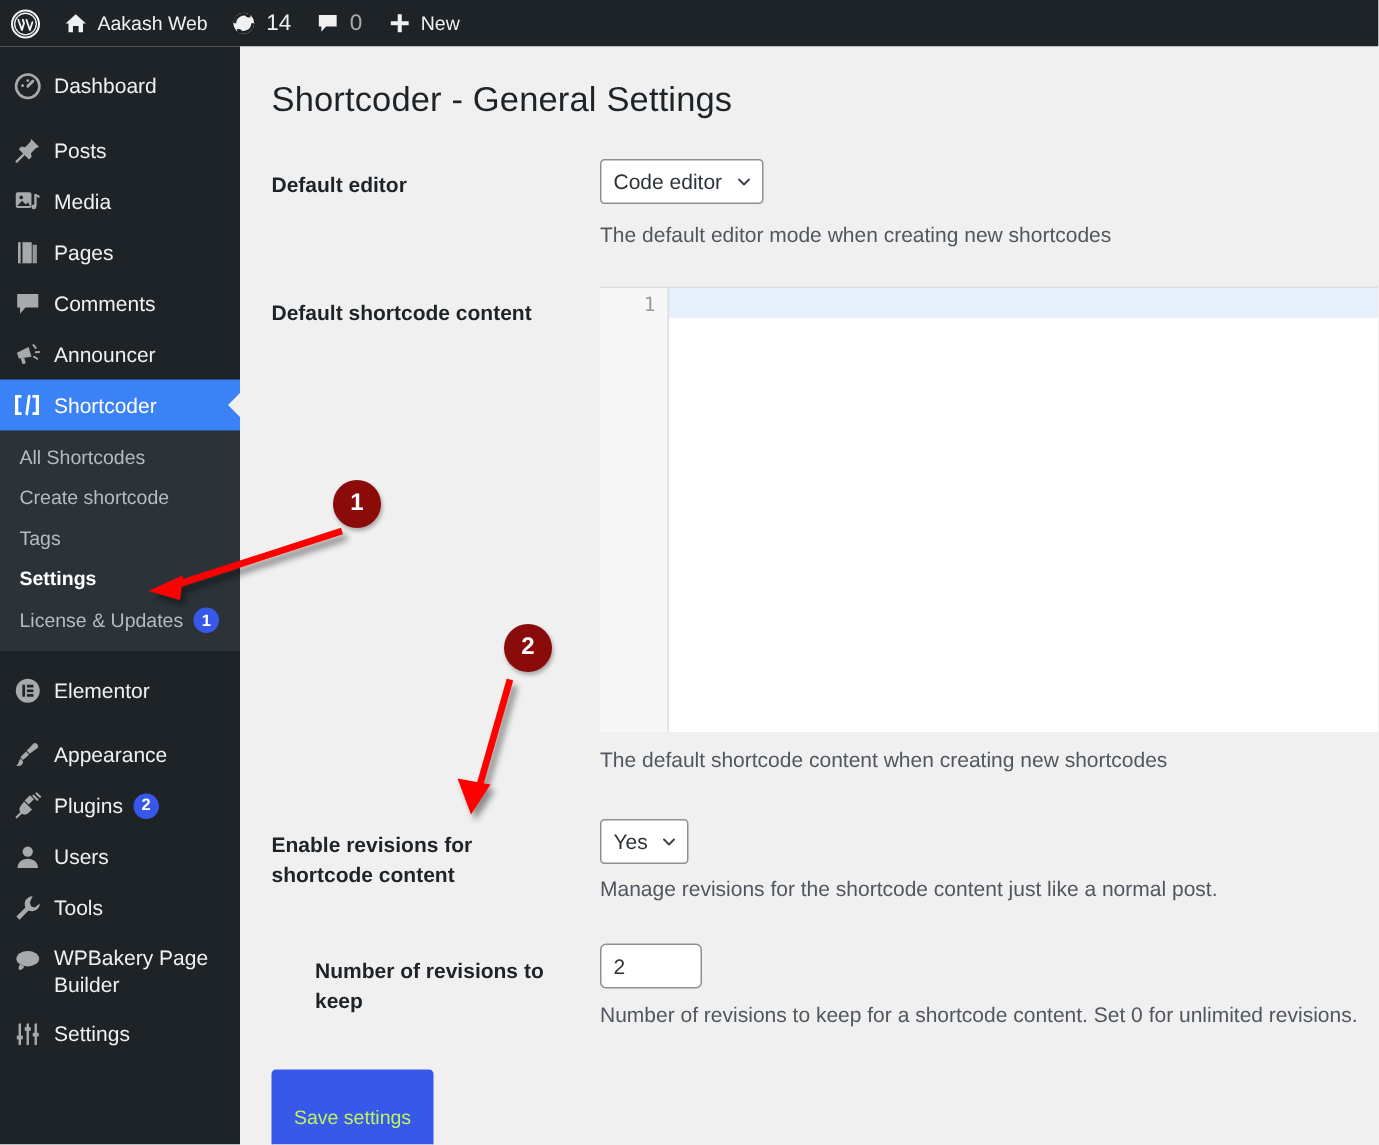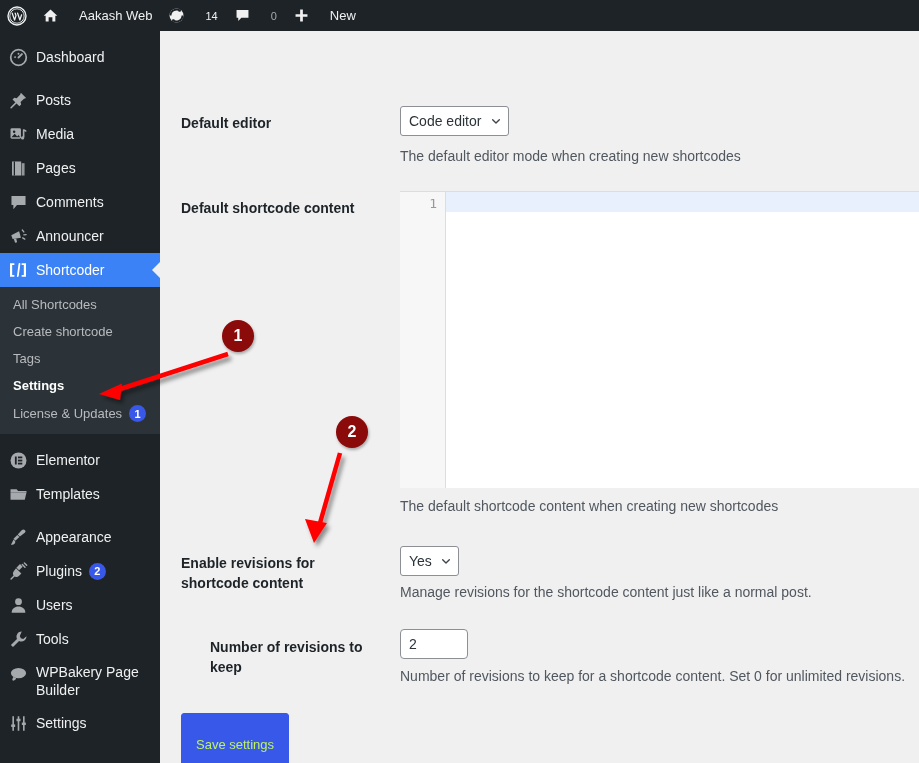--- a/index.html
+++ b/index.html
@@ -21,7 +21,7 @@
     font-size: 13px;
   }
   .ab-item {
-    display: flex; align-items: center; gap: 20px;
+    display: flex; align-items: center; gap: 6px;
     height: 31px; padding: 12px 8px;
     color: #f0f0f1; white-space: nowrap;
   }

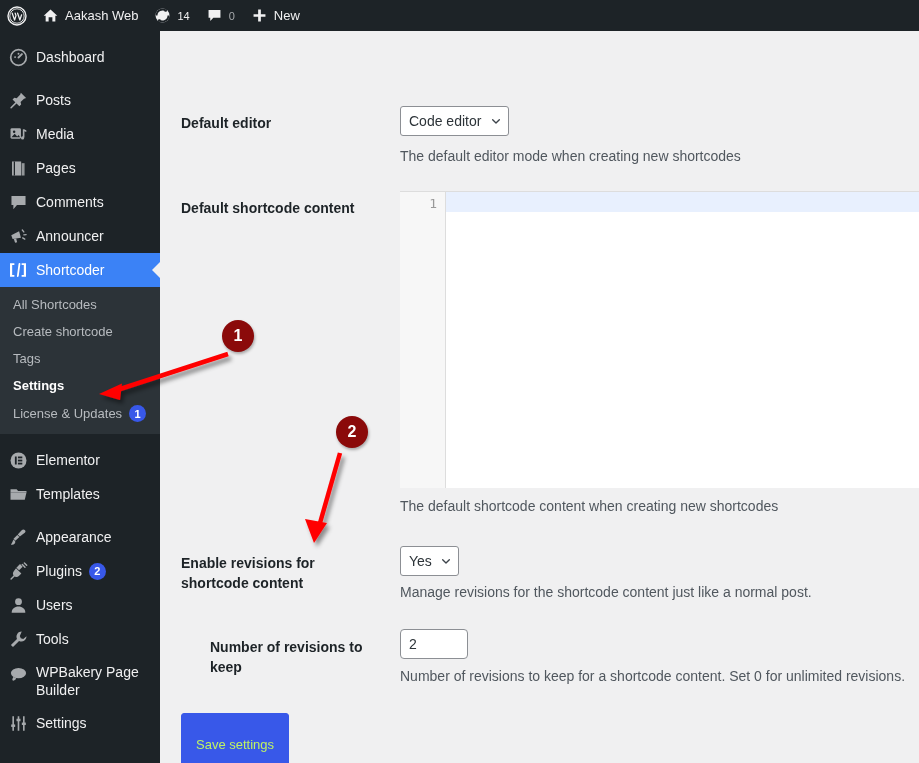--- a/index.html
+++ b/index.html
@@ -27,7 +27,7 @@
   }
   .ab-item.first { padding-left: 7px; padding-right: 7px; }
   .ab-icon { display: inline-flex; align-items: center; justify-content: center; }
-  .ab-num { color: #f0f0f1; font-size: 11px; }
+  .ab-num { color: #f0f0f1; font-size: 15px; }
   .ab-count-zero { color: #a7aaad; }
   .ab-label { font-size: 13px; }
 

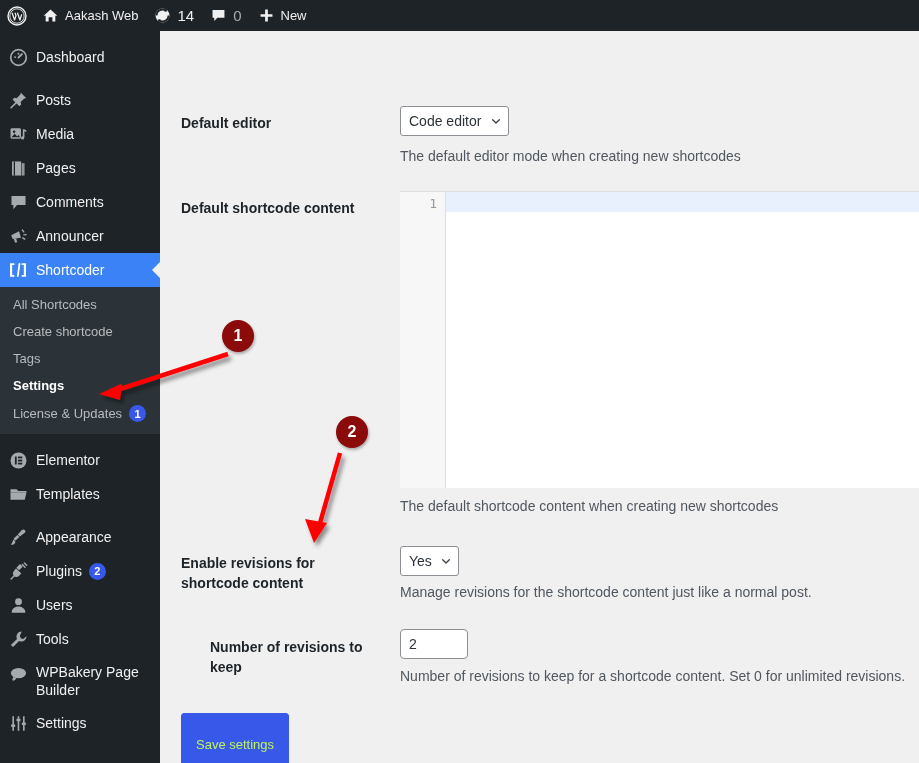--- a/index.html
+++ b/index.html
@@ -435,6 +435,7 @@
 
   <div class="main">
 
+    <div class="page-title">Shortcoder - General Settings</div>
 
     <div class="row-label" style="top:82px;">Default editor</div>
     <div class="field" style="top:75px;">

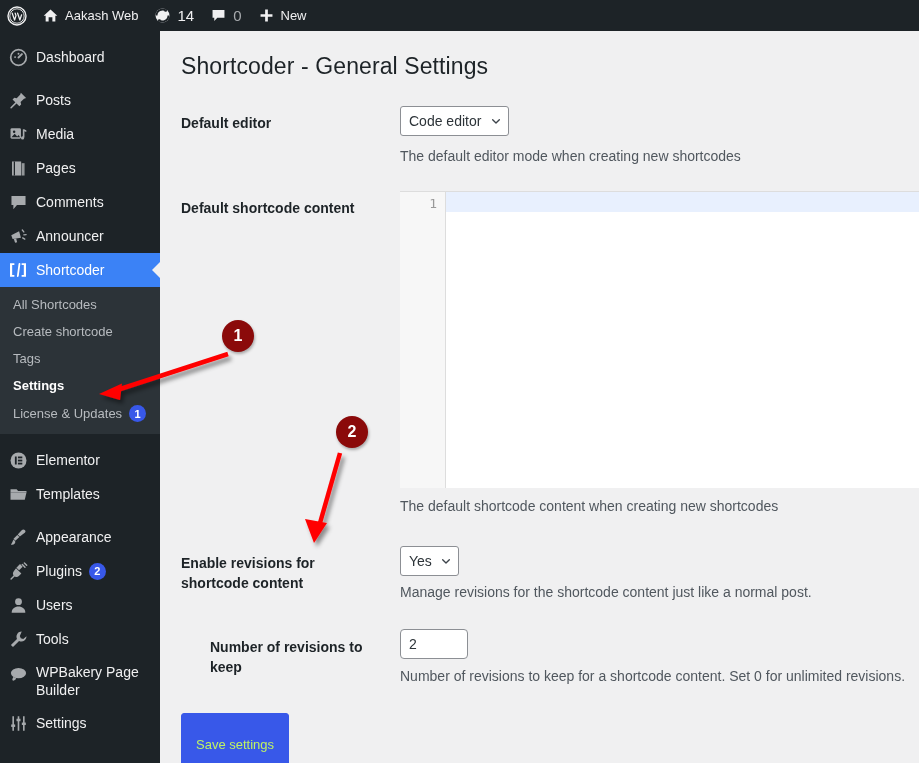--- a/index.html
+++ b/index.html
@@ -354,15 +354,6 @@
       <span class="menu-label">Elementor</span>
     </div>
 
-    <div class="menu-item">
-      <span class="menu-ico">
-        <svg width="19" height="19" viewBox="0 0 20 20">
-          <path d="M1.6 4.4 H8 L9.6 6.4 H18.4 V8 H1.6 Z" fill="currentColor"></path>
-          <path d="M1.6 8 H18.4 L16.6 15.6 H1.6 Z" fill="currentColor"></path>
-        </svg>
-      </span>
-      <span class="menu-label">Templates</span>
-    </div>
 
     <div class="menu-sep"></div>
 

